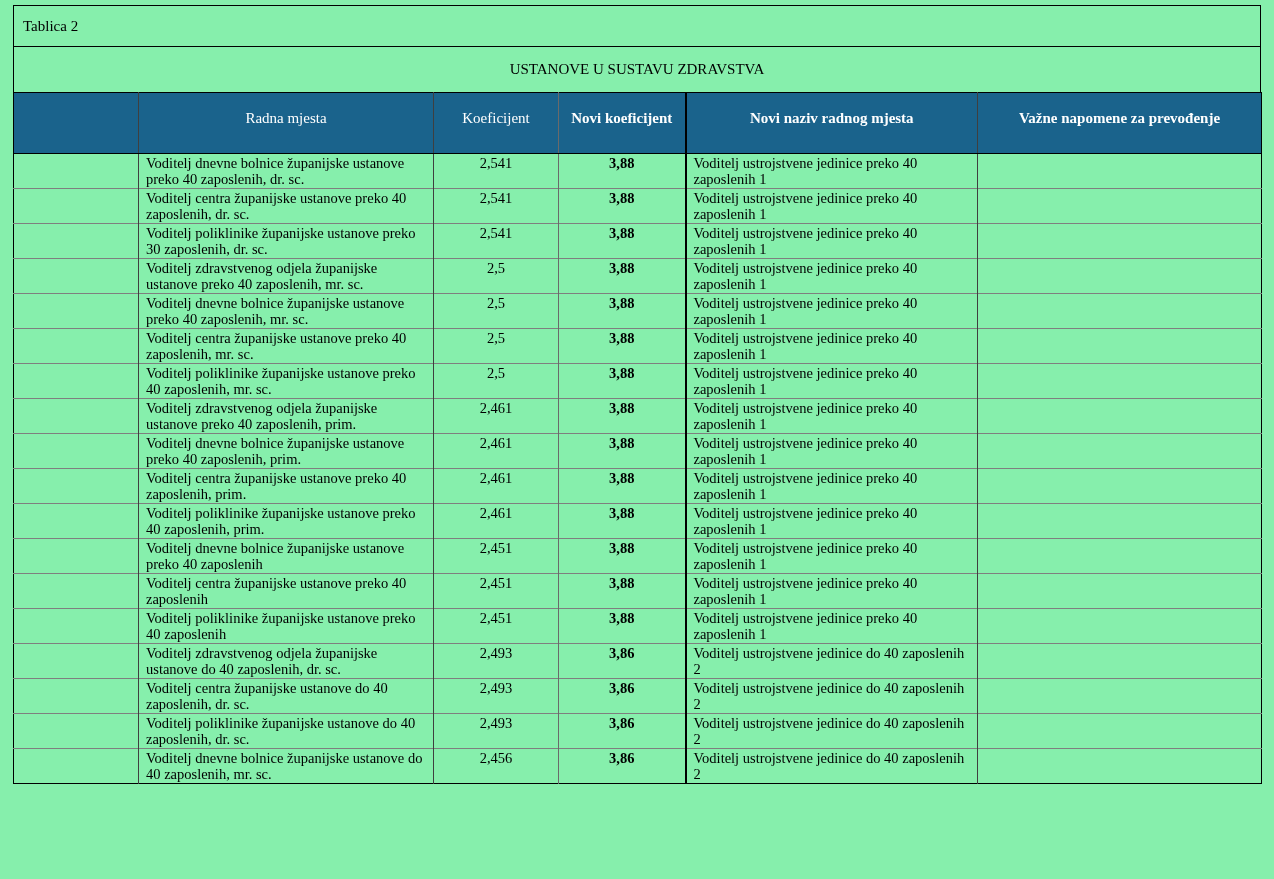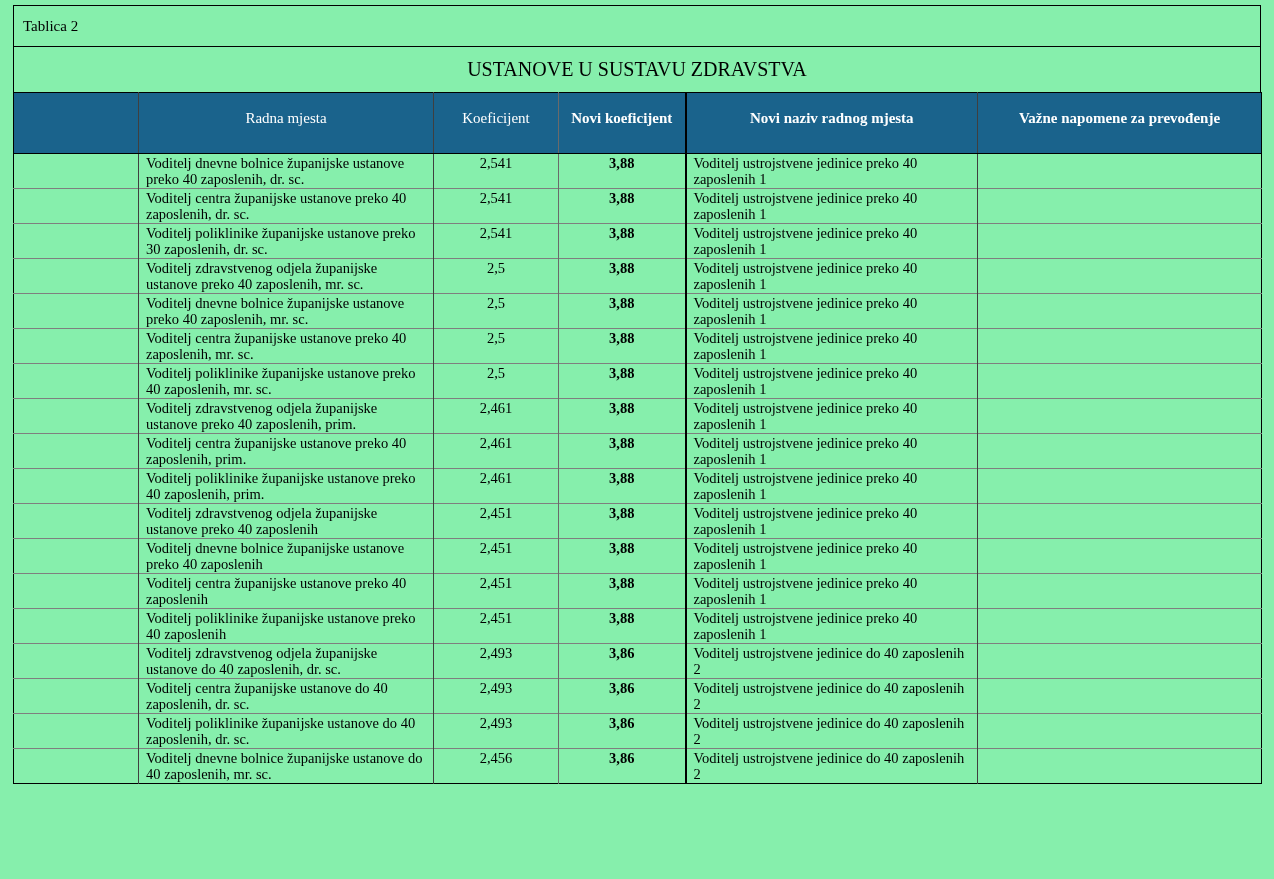--- a/index.html
+++ b/index.html
@@ -17,7 +17,7 @@
   .title-row {
     box-sizing:border-box; height:45px;
     border-left:1px solid #000; border-right:1px solid #000;
-    display:flex; align-items:center; justify-content:center; font-size:20px;
+    display:flex; align-items:center; justify-content:center; font-size:15px;
   }
 
   table.main {

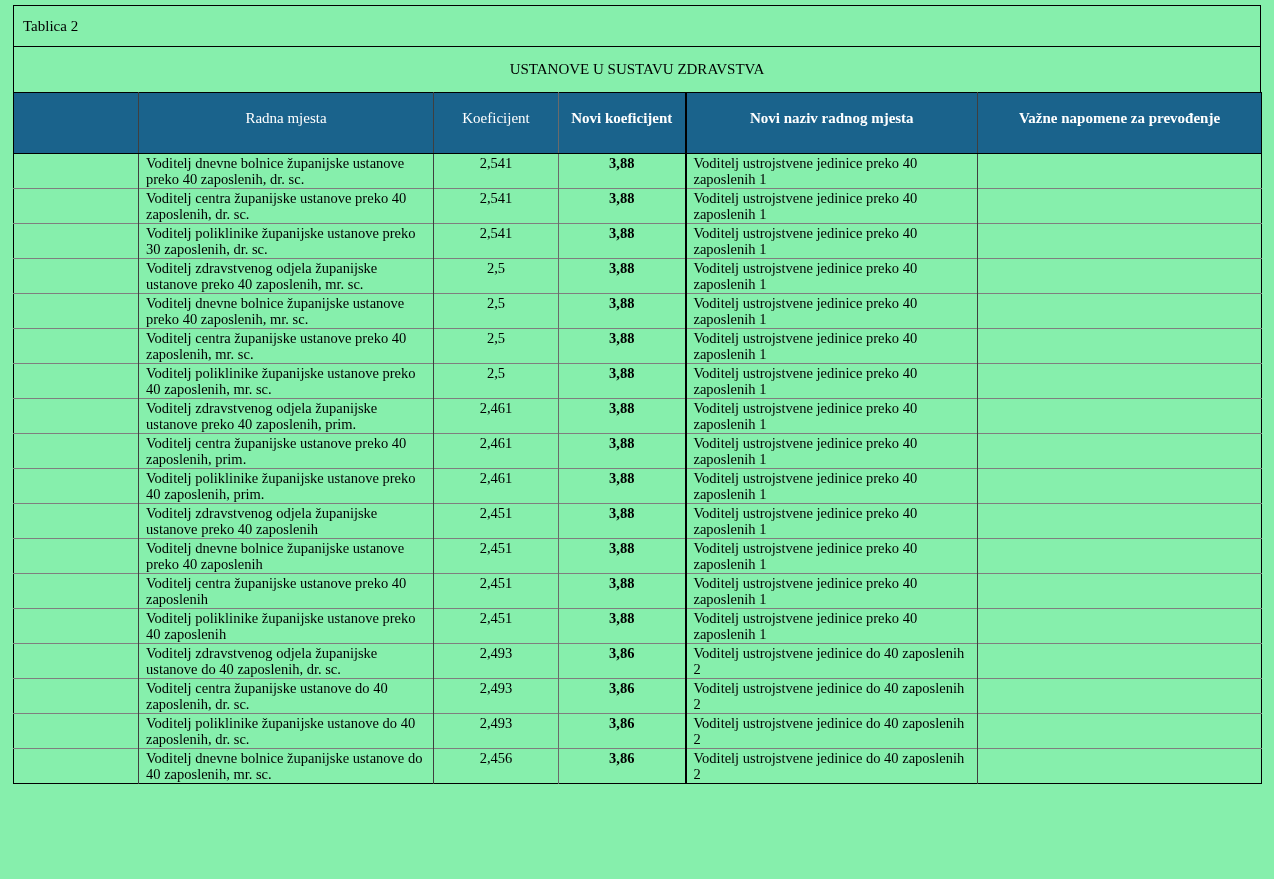--- a/index.html
+++ b/index.html
@@ -143,6 +143,14 @@
   </tr>
           <tr>
     <td></td>
+    <td class="b1">Voditelj dnevne bolnice županijske ustanove preko 40 zaposlenih, prim.</td>
+    <td class="b2 num">2,461</td>
+    <td class="b3 num">3,88</td>
+    <td class="b4">Voditelj ustrojstvene jedinice preko 40 zaposlenih 1</td>
+    <td class="b5"></td>
+  </tr>
+          <tr>
+    <td></td>
     <td class="b1">Voditelj centra županijske ustanove preko 40 zaposlenih, prim.</td>
     <td class="b2 num">2,461</td>
     <td class="b3 num">3,88</td>

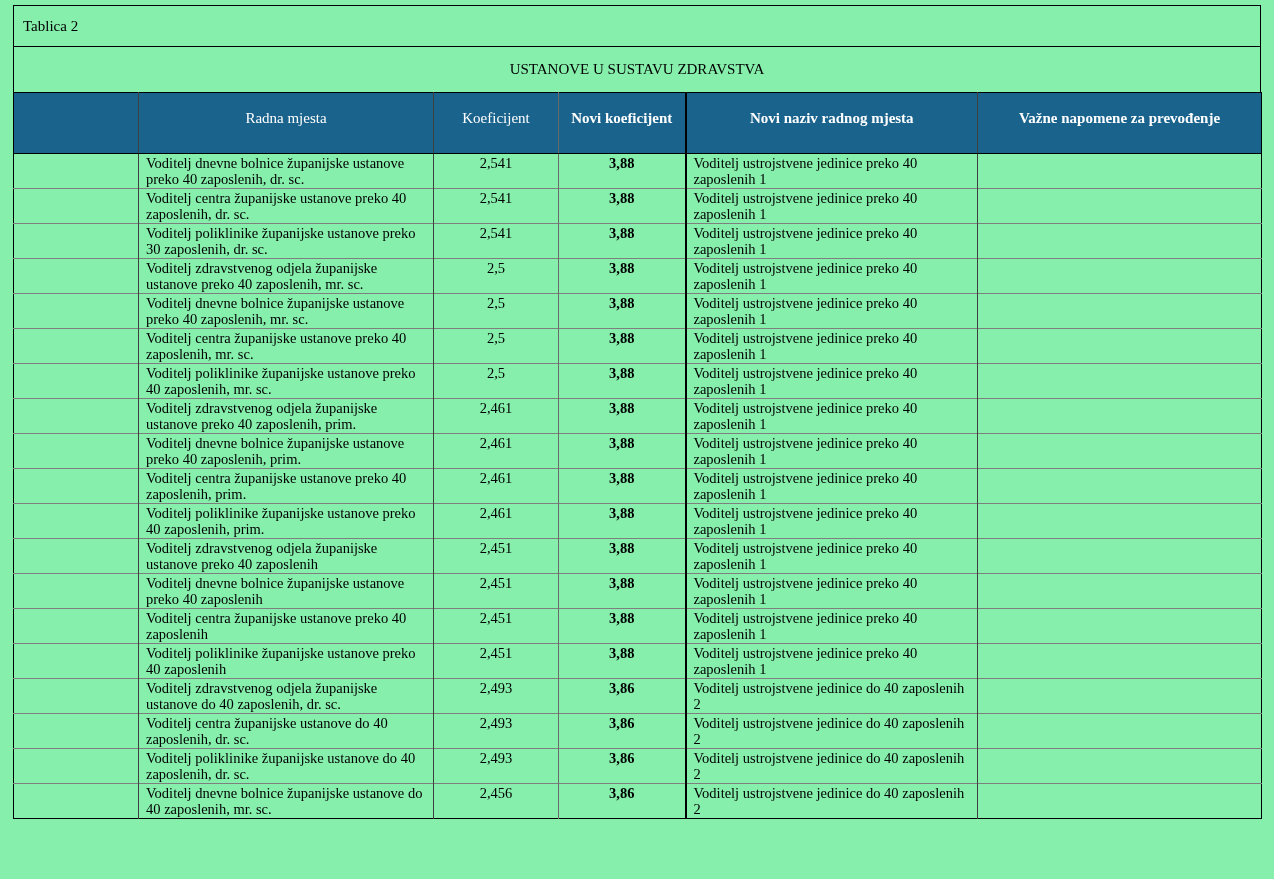--- a/index.html
+++ b/index.html
@@ -167,14 +167,6 @@
   </tr>
           <tr>
     <td></td>
-    <td class="b1">Voditelj zdravstvenog odjela županijske ustanove preko 40 zaposlenih</td>
-    <td class="b2 num">2,451</td>
-    <td class="b3 num">3,88</td>
-    <td class="b4">Voditelj ustrojstvene jedinice preko 40 zaposlenih 1</td>
-    <td class="b5"></td>
-  </tr>
-          <tr>
-    <td></td>
     <td class="b1">Voditelj dnevne bolnice županijske ustanove preko 40 zaposlenih</td>
     <td class="b2 num">2,451</td>
     <td class="b3 num">3,88</td>

